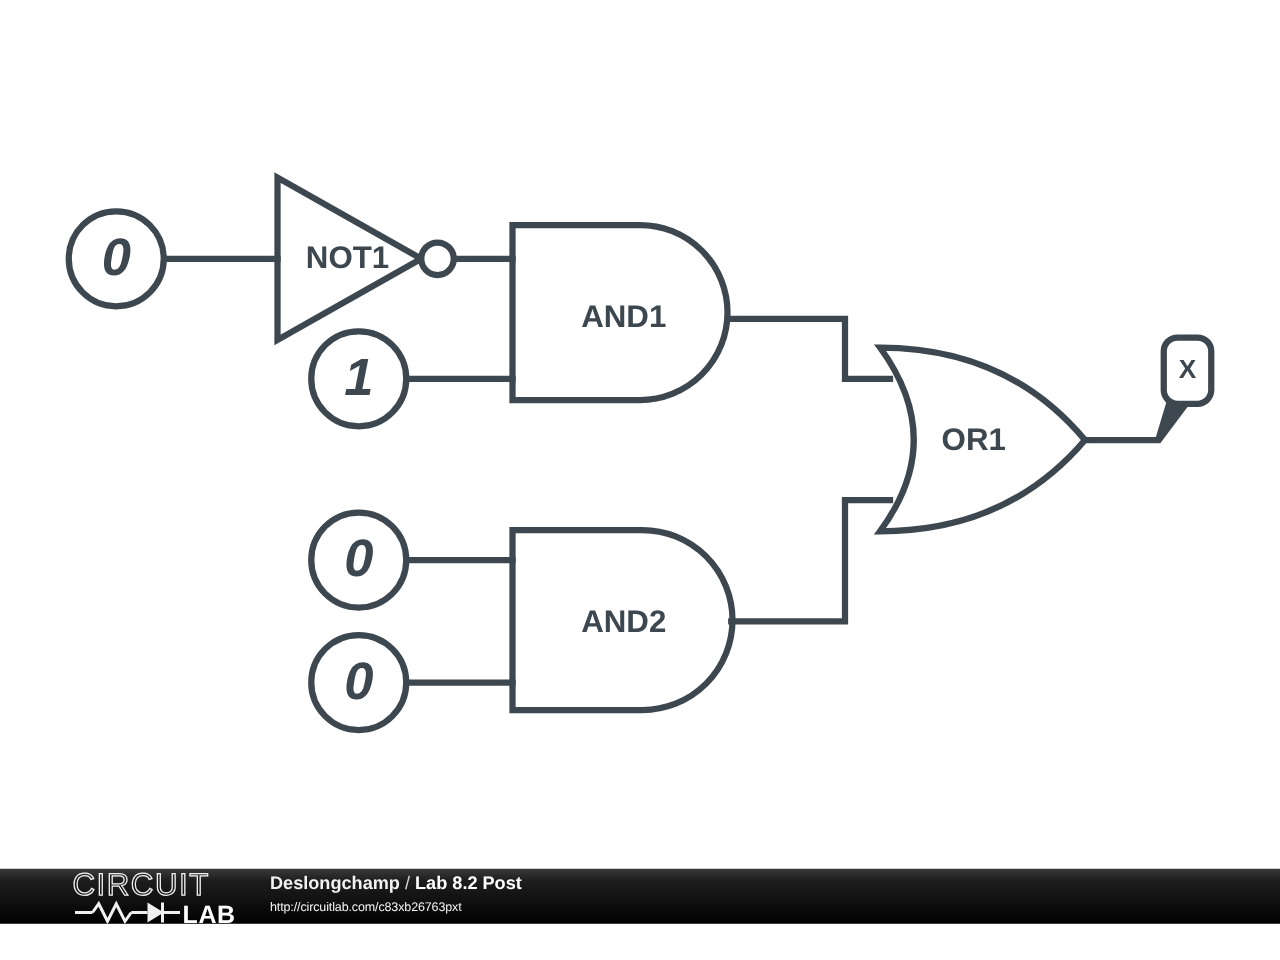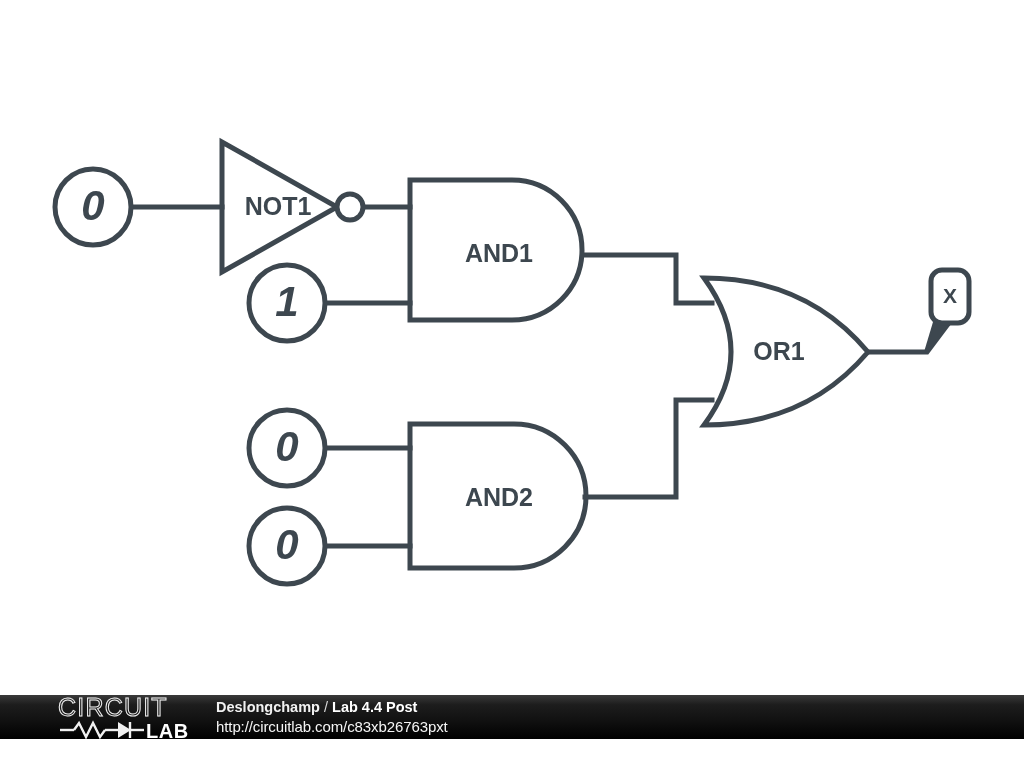--- a/index.html
+++ b/index.html
@@ -212,7 +212,7 @@
     <div class="footer-line1">
       <span class="footer-author">Deslongchamp</span>
       <span class="footer-sep">/</span>
-      <span class="footer-title">Lab 4.4 Post</span>
+      <span class="footer-title">Lab 8.2 Post</span>
     </div>
     <div class="footer-line2">http://circuitlab.com/c83xb26763pxt</div>
   </div>

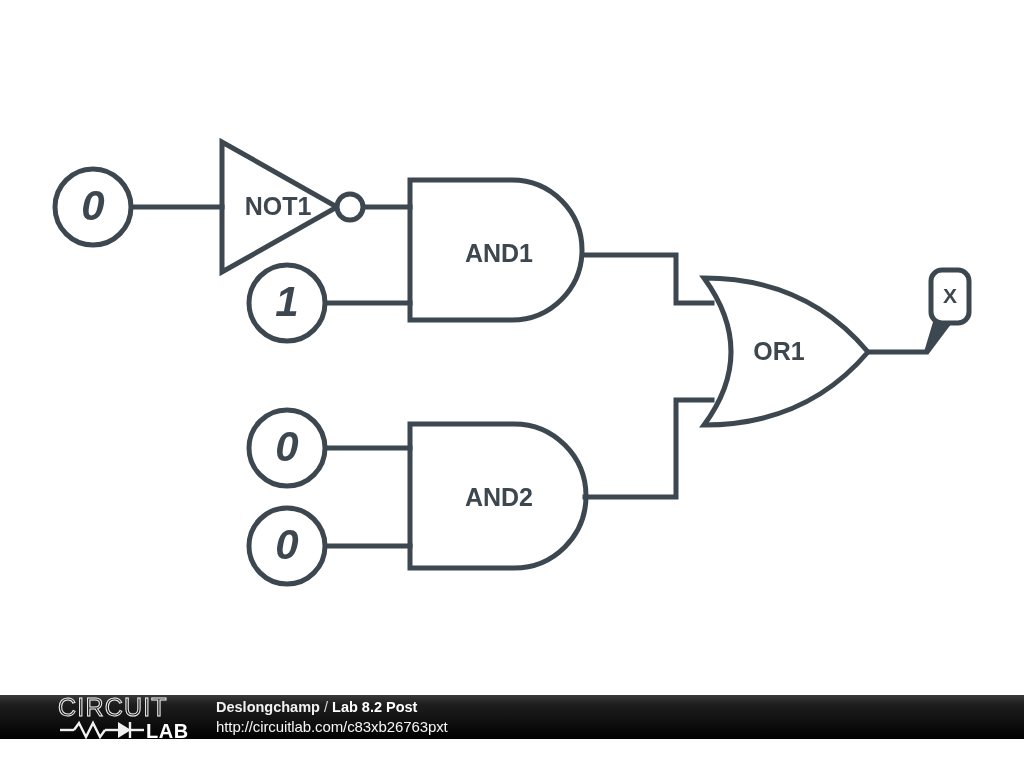--- a/index.html
+++ b/index.html
@@ -114,7 +114,7 @@
   .footer-sep { color: #dadada; font-weight: normal; }
   .footer-title { font-weight: bold; color: #ffffff; }
   .footer-line2 {
-    font-size: 15px;
+    font-size: 10px;
     color: #f5f5f5;
     white-space: nowrap;
     letter-spacing: -0.1px;

